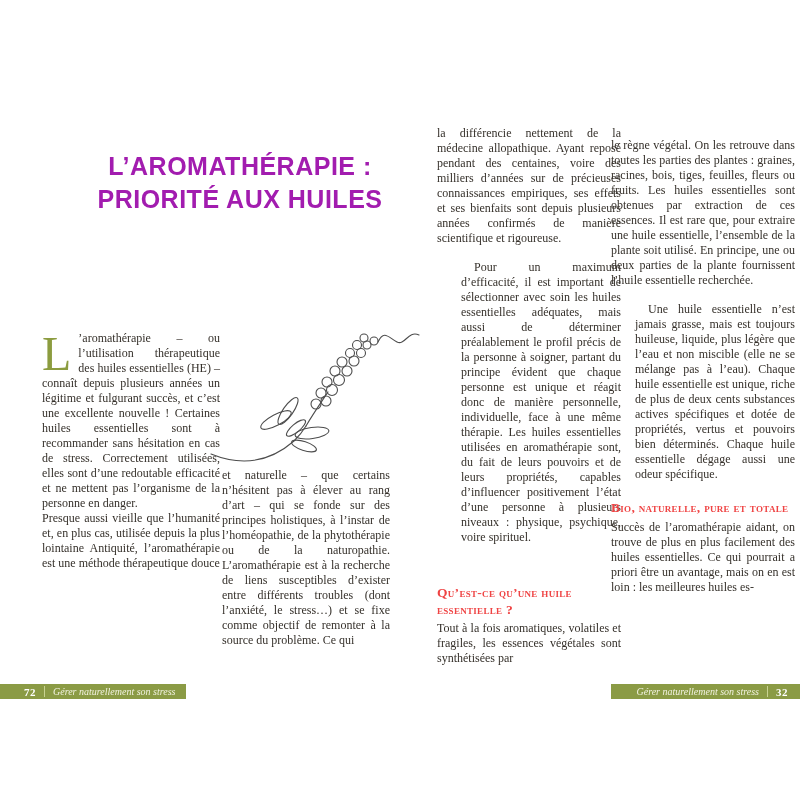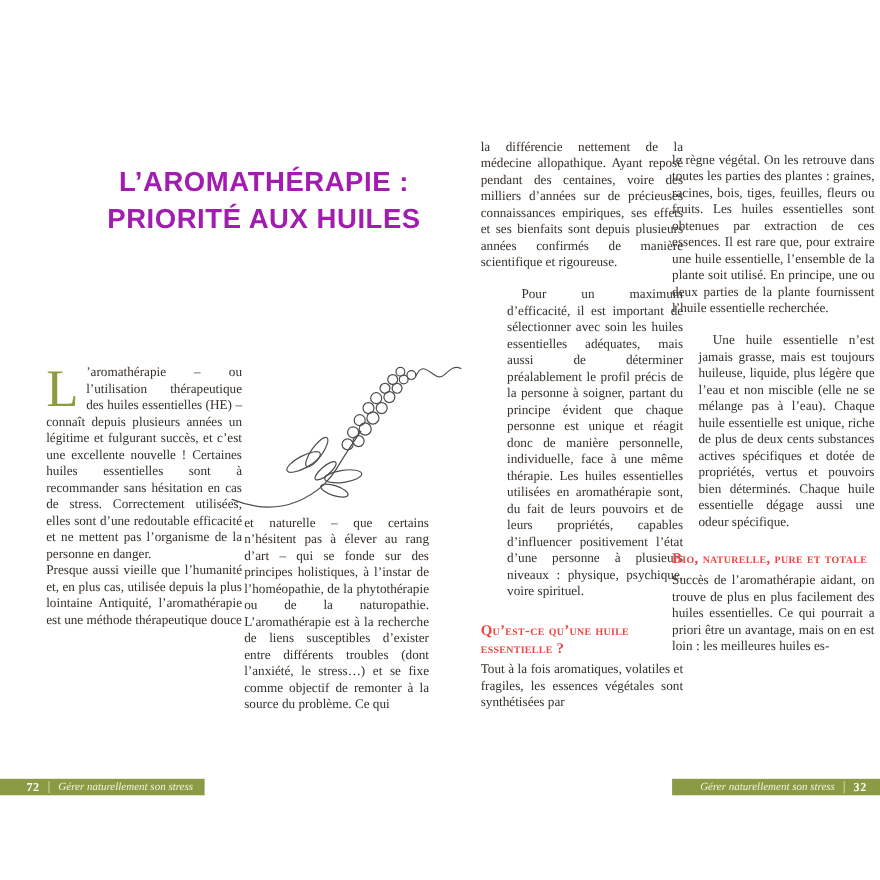--- a/index.html
+++ b/index.html
@@ -20,7 +20,7 @@
     font-size:13.5px;line-height:16.5px;font-weight:bold;font-variant:small-caps;
     color:#ef4444;margin:18px 0 3px 0;letter-spacing:.3px;text-align:left;
   }
-  .subhead.tall{margin-top:20px;}
+  .subhead.tall{margin-top:40px;}
   .dropcap{
     float:left;font-size:48px;line-height:40px;color:#8c9c3f;
     margin:3px 7px 0 0;font-weight:normal;

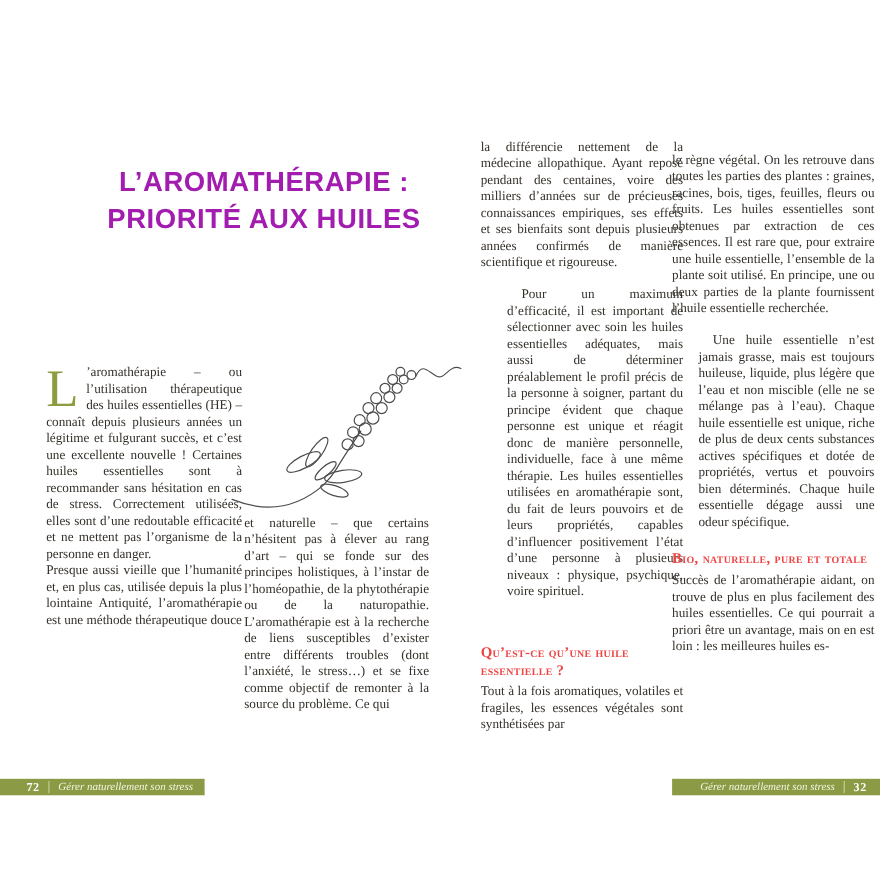--- a/index.html
+++ b/index.html
@@ -31,7 +31,7 @@
   .col4{left:611px;top:138px;width:184px;}
   .illustration{position:absolute;left:208px;top:316px;width:217px;height:168px;}
   .band{
-    position:absolute;top:708px;height:15px;background:#8b9b45;color:#ffffff;
+    position:absolute;top:684px;height:15px;background:#8b9b45;color:#ffffff;
     display:flex;align-items:center;font-size:10px;box-sizing:border-box;
   }
   .band-left{left:0;width:186px;padding-left:24px;}

